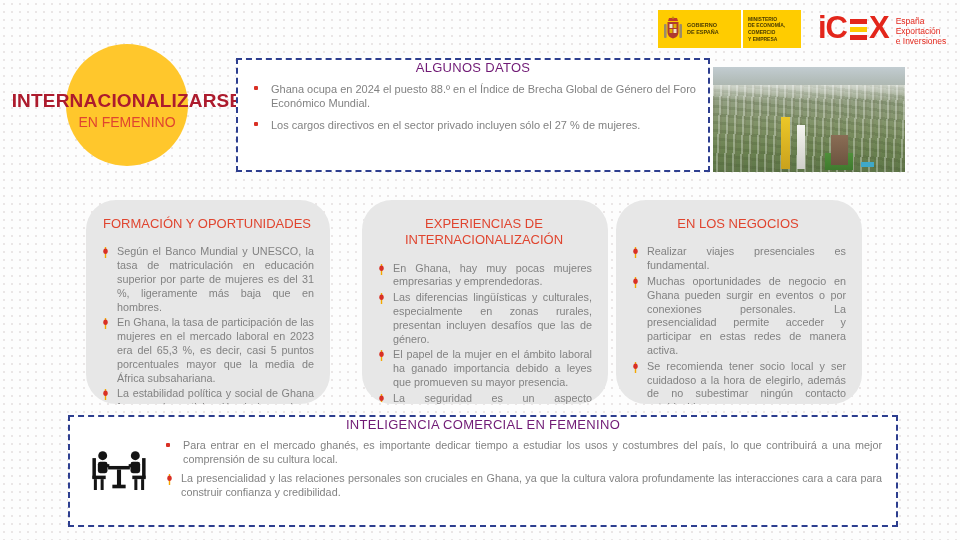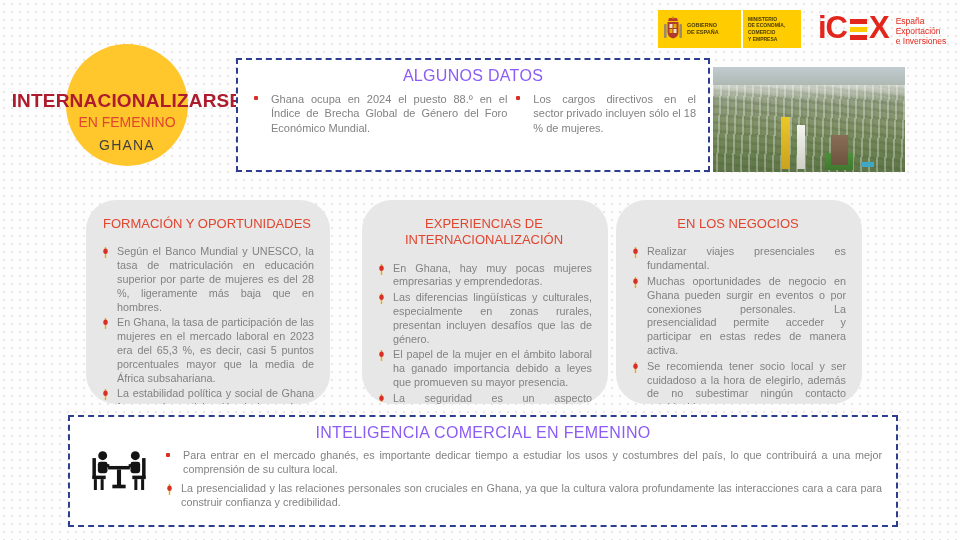--- a/index.html
+++ b/index.html
@@ -33,7 +33,7 @@
   
   .dash-box{border:2px dashed #2D3E8F;background:#fff;box-sizing:border-box;}
   .datos{left:236px;top:58px;width:474px;height:114px;}
-  .box-title{text-align:center;color:#8b5cf6;font-size:16px;letter-spacing:.3px;margin-top:7px;}
+  .box-title{text-align:center;color:#701a75;font-size:13px;letter-spacing:.3px;}
   .datos-list{margin:7px 12px 0 14px;display:flex;gap:7px;}
   .row{display:flex;}
   .dot-bullet{flex:none;width:4px;height:4px;background:#D93025;border-radius:1px;margin:4px 13px 0 2px;}

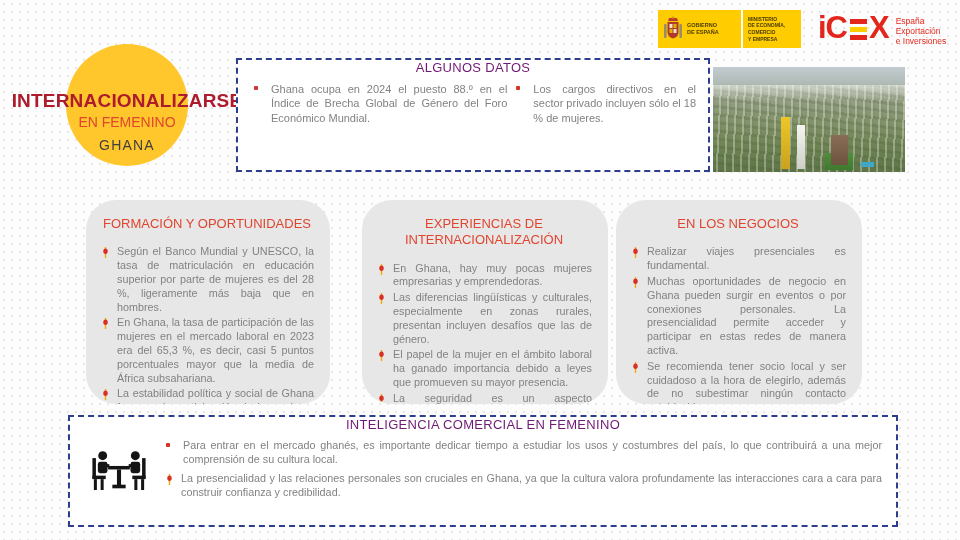--- a/index.html
+++ b/index.html
@@ -34,7 +34,7 @@
   .dash-box{border:2px dashed #2D3E8F;background:#fff;box-sizing:border-box;}
   .datos{left:236px;top:58px;width:474px;height:114px;}
   .box-title{text-align:center;color:#701a75;font-size:13px;letter-spacing:.3px;}
-  .datos-list{margin:7px 12px 0 14px;display:flex;gap:7px;}
+  .datos-list{margin:7px 12px 0 14px;display:flex;flex-direction:column;gap:7px;}
   .row{display:flex;}
   .dot-bullet{flex:none;width:4px;height:4px;background:#D93025;border-radius:1px;margin:4px 13px 0 2px;}
   .body-text{flex:1;font-size:11px;color:#828282;line-height:1.3;text-align:justify;}

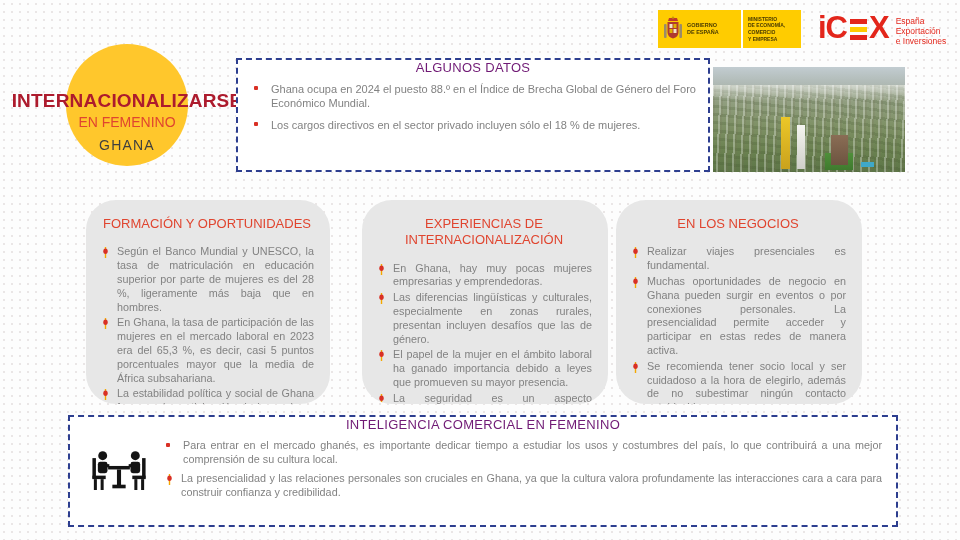--- a/index.html
+++ b/index.html
@@ -128,7 +128,7 @@
       </div>
       <div class="row">
         <span class="dot-bullet"></span>
-        <div class="body-text">Los cargos directivos en el sector privado incluyen sólo el 18 % de mujeres.</div>
+        <div class="body-text">Los cargos directivos en el sector privado incluyen sólo el 27 % de mujeres.</div>
       </div>
     </div>
   </div>

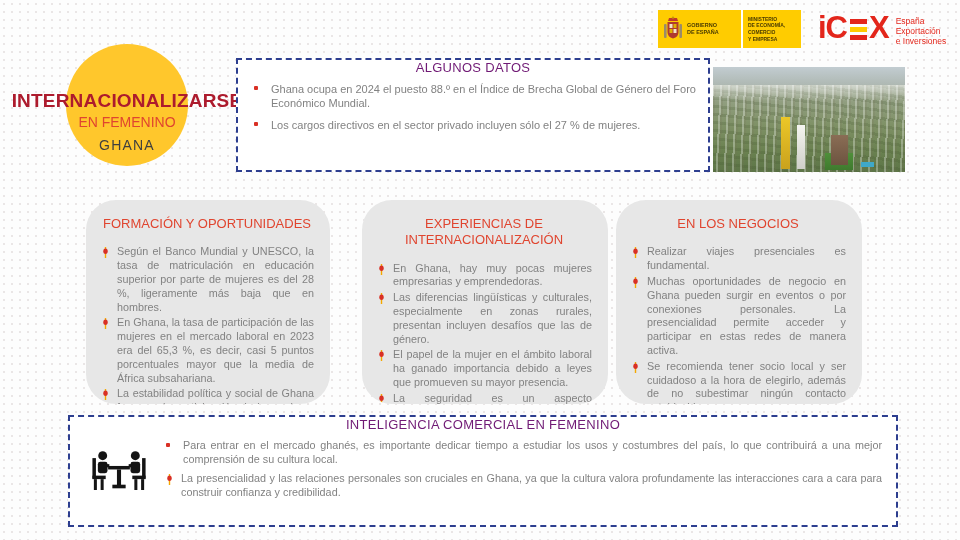--- a/index.html
+++ b/index.html
@@ -76,7 +76,6 @@
   <div class="abs title-block">
     <div class="t1">INTERNACIONALIZARSE</div>
     <div class="t2">EN FEMENINO</div>
-    <div class="t3">GHANA</div>
   </div>
 
   <div class="abs gov">

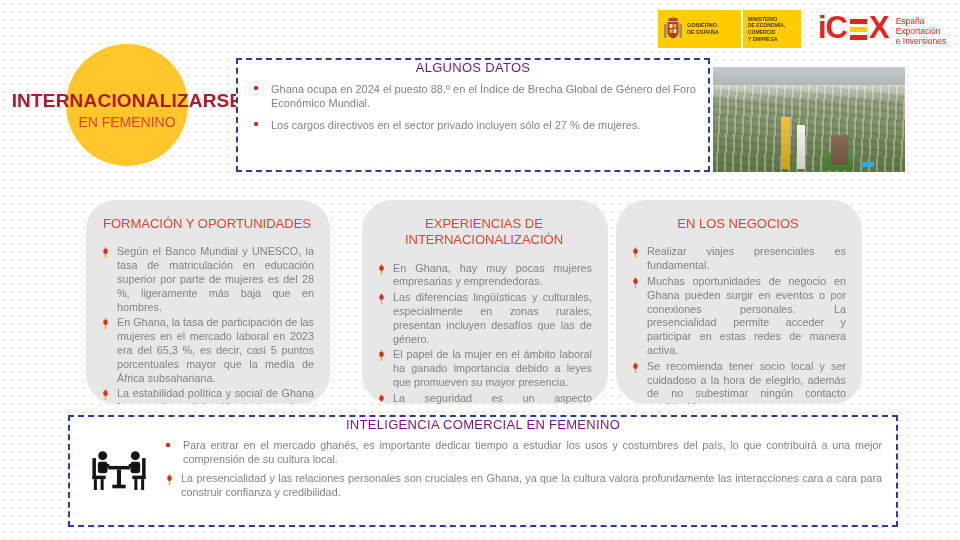--- a/index.html
+++ b/index.html
@@ -142,7 +142,7 @@
             <rect x="1.8" y="0" width="1.4" height="11" fill="#F5A800"></rect>
             <ellipse cx="2.5" cy="4.3" rx="2.2" ry="2.7" fill="#D93025"></ellipse>
           </svg>
-        <div class="card-text">Según el Banco Mundial y UNESCO, la tasa de matriculación en educación superior por parte de mujeres es del 28 %, ligeramente más baja que en hombres.</div>
+        <div class="card-text">Según el Banco Mundial y UNESCO, la tasa de matriculación en educación superior por parte de mujeres es del 31 %, ligeramente más baja que en hombres.</div>
       </div>
       <div class="row">
         <svg class="pin" width="5" height="11" viewBox="0 0 5 11">

